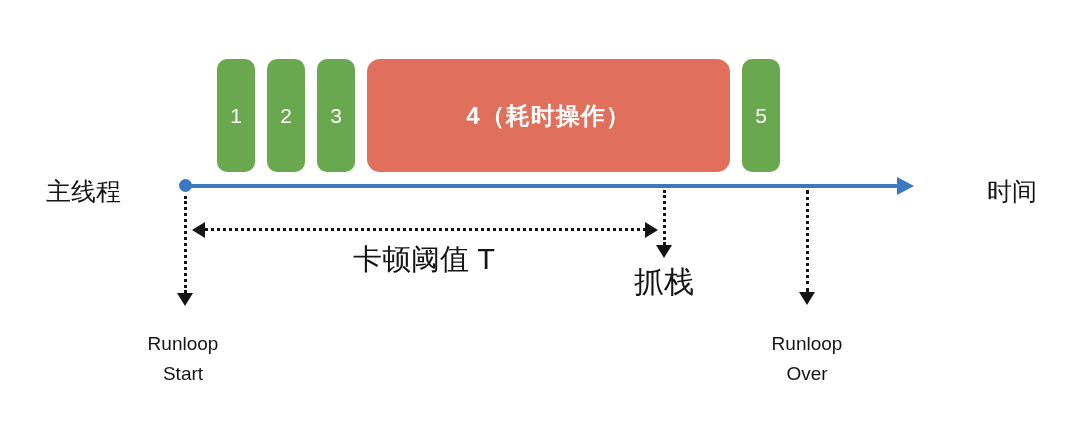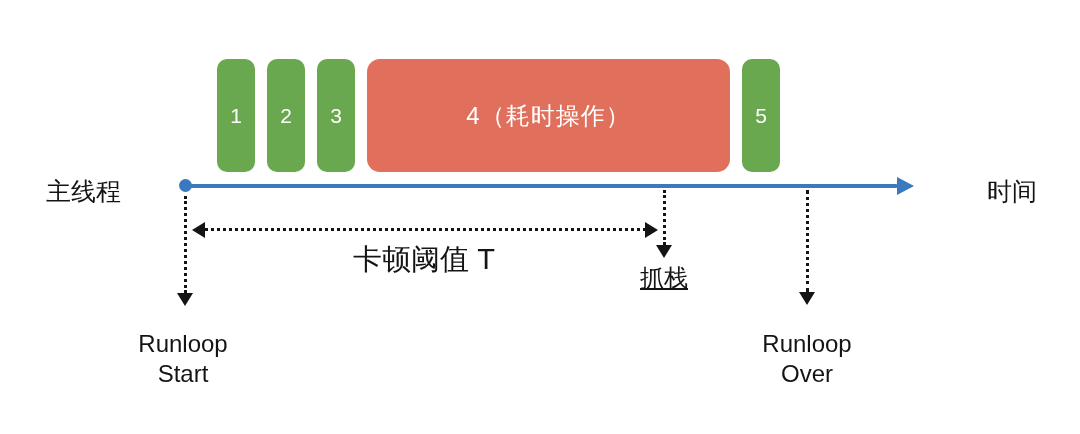--- a/index.html
+++ b/index.html
@@ -38,7 +38,7 @@
     border-radius: 13px;
     background: var(--c-slow, #e0705b);
     font-size: 24px;
-    font-weight: normal;
+    font-weight: bold;
     letter-spacing: 1px;
   }
   .b1 { left: 217px; }

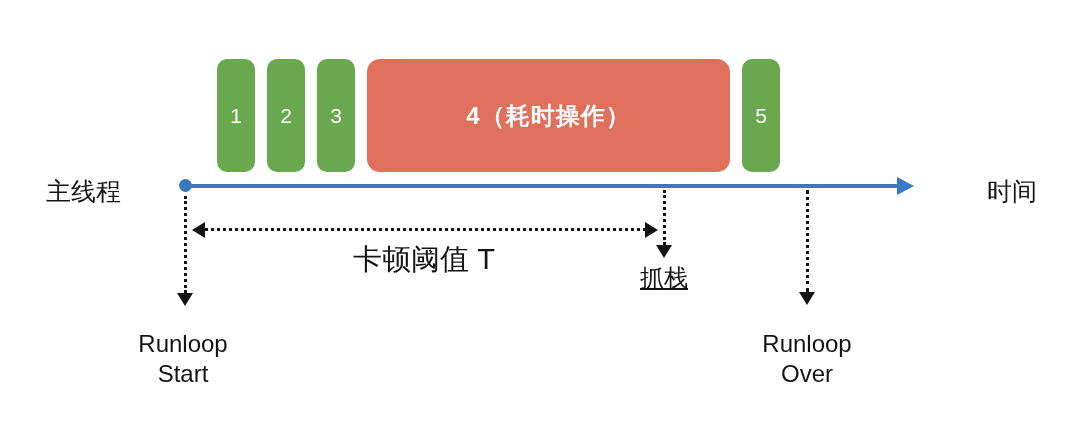--- a/index.html
+++ b/index.html
@@ -130,7 +130,7 @@
   
   .label { position: absolute; text-align: center; }
   .th-label  { left: 324px; top: 240px; width: 200px; font-size: 29px; }
-  .cap-label { left: 614px; top: 262px; width: 100px; font-size: 24px; text-decoration: underline; }
+  .cap-label { left: 614px; top: 262px; width: 100px; font-size: 30px; }
   .two-line  {
     width: 160px; top: 329px;
     font-size: 24px; line-height: 30px;

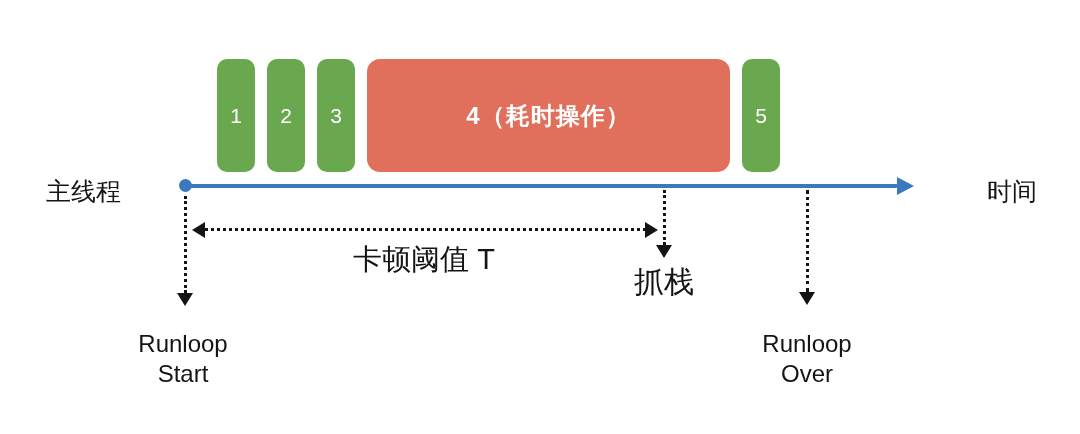--- a/index.html
+++ b/index.html
@@ -133,7 +133,7 @@
   .cap-label { left: 614px; top: 262px; width: 100px; font-size: 30px; }
   .two-line  {
     width: 160px; top: 329px;
-    font-size: 24px; line-height: 30px;
+    font-size: 19px; line-height: 30px;
     white-space: pre-line;
   }
   .start-label { left: 103px; }

